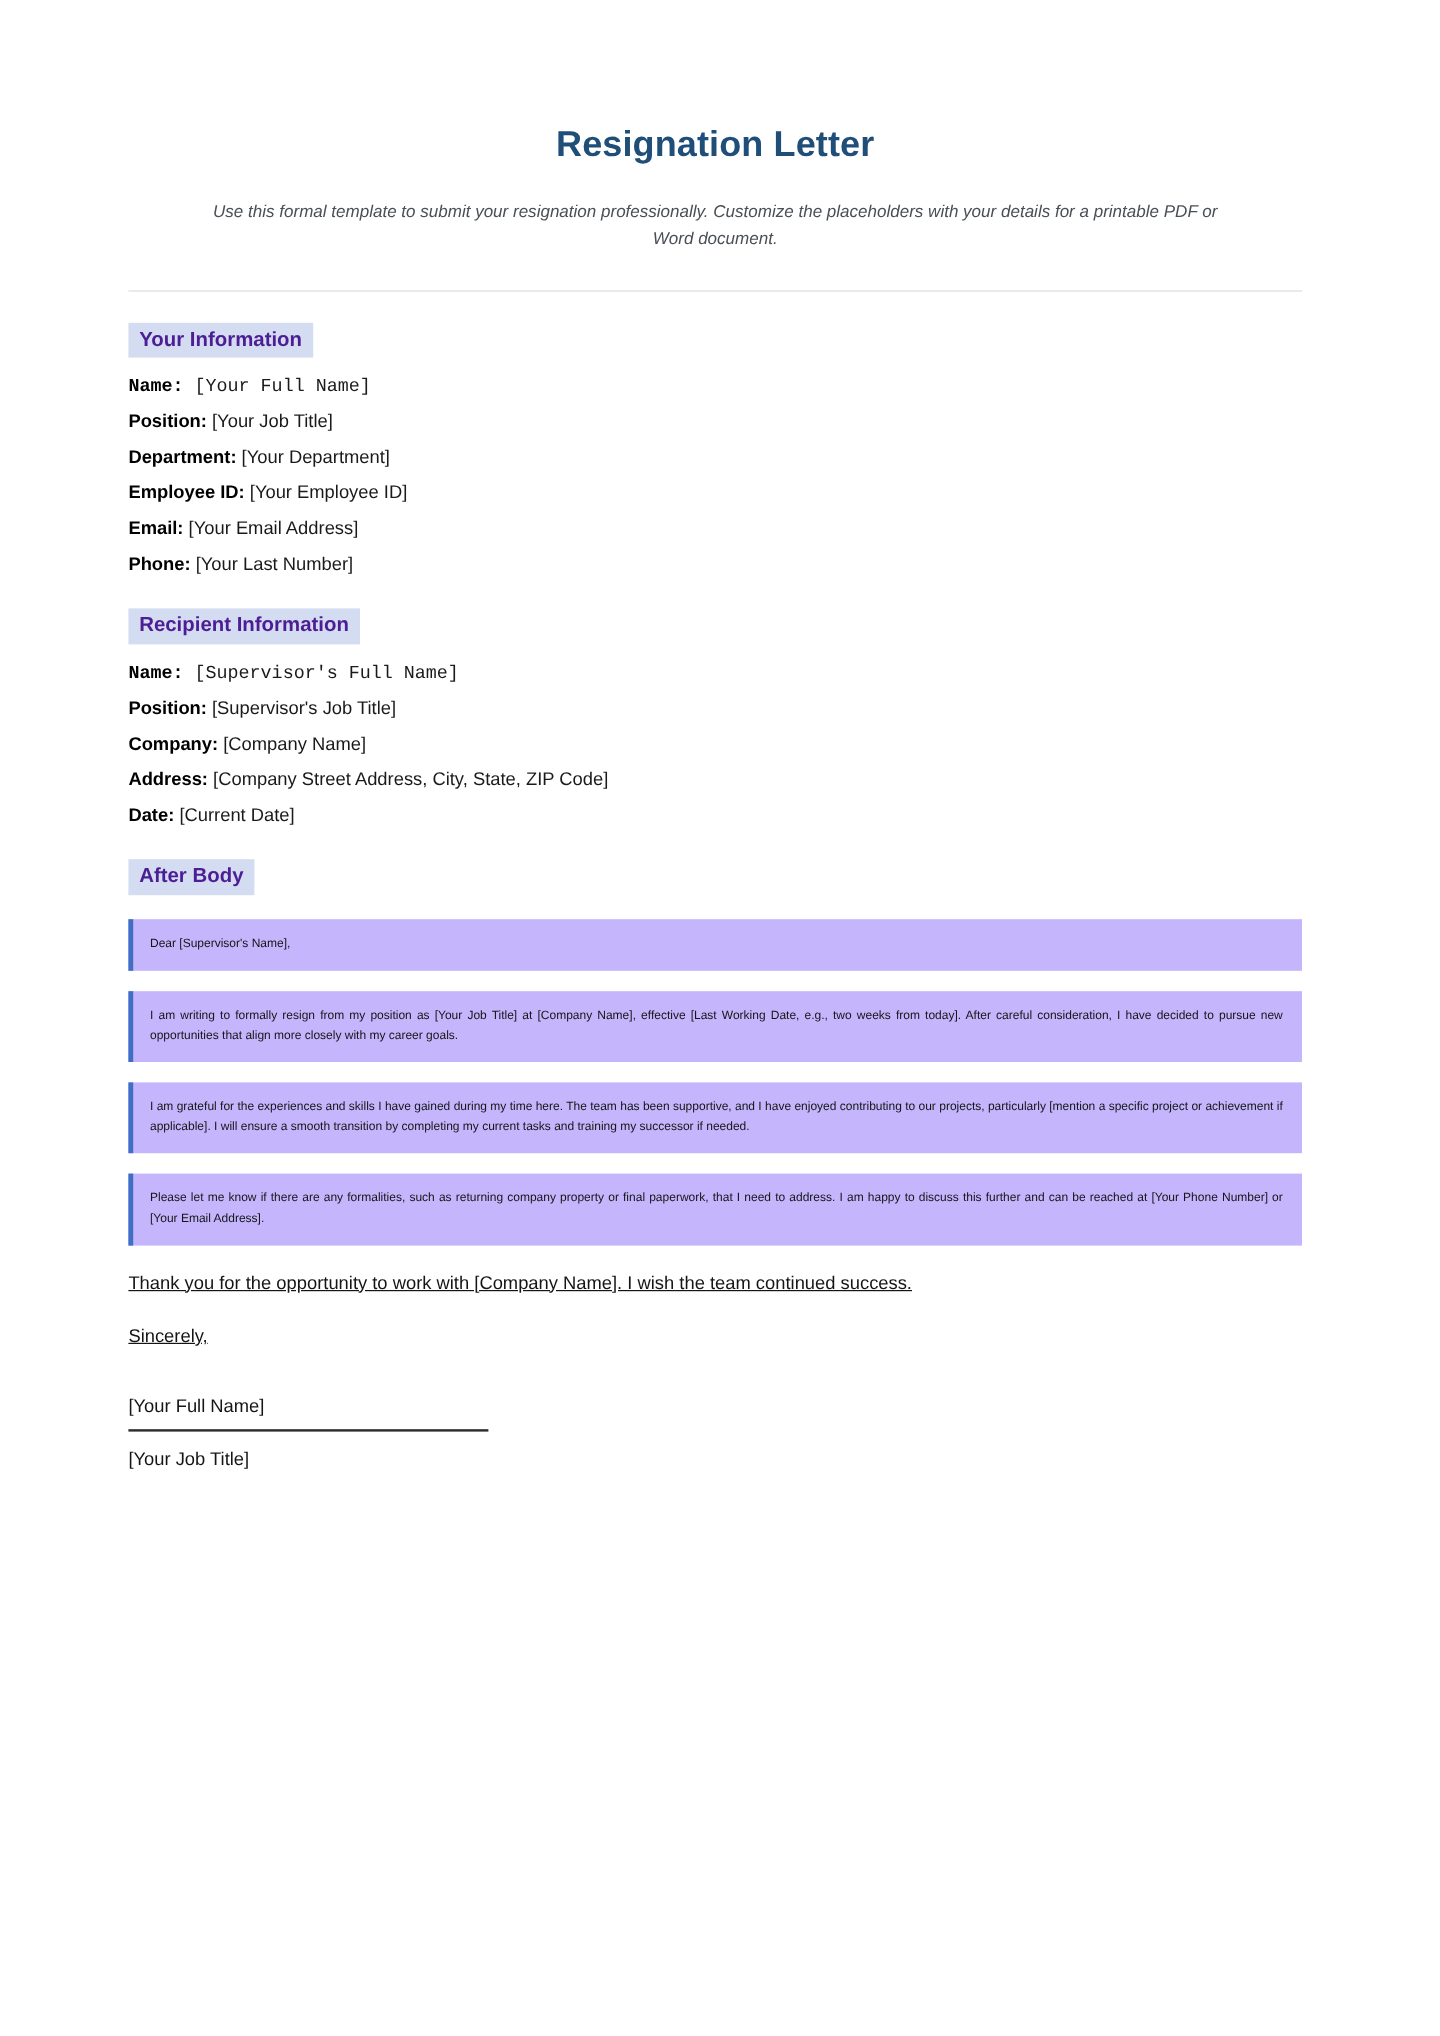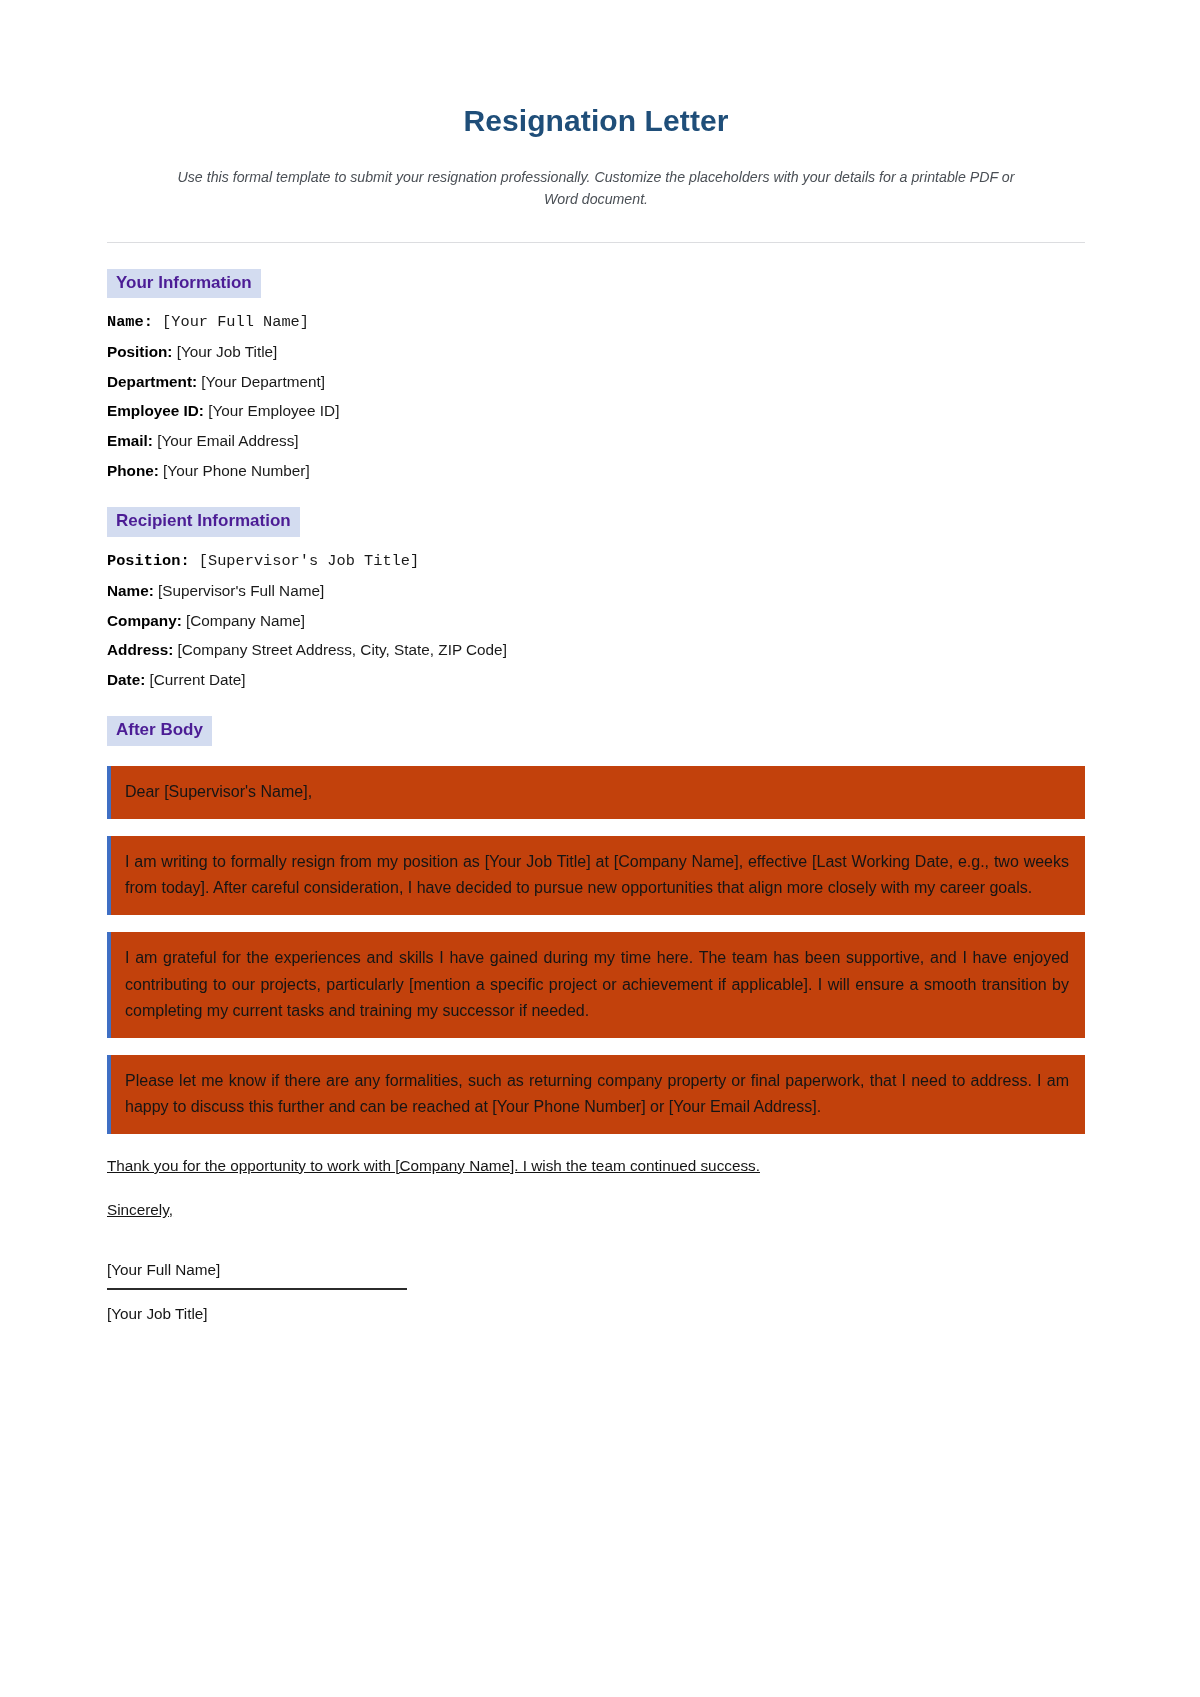--- a/index.html
+++ b/index.html
@@ -179,7 +179,7 @@
         </p>
         <p class="field">
           <span class="lbl">Phone:</span>
-          <span class="val">[Your Phone Number]</span>
+          <span class="val">[Your Last Number]</span>
         </p>
       </div>
     </div>

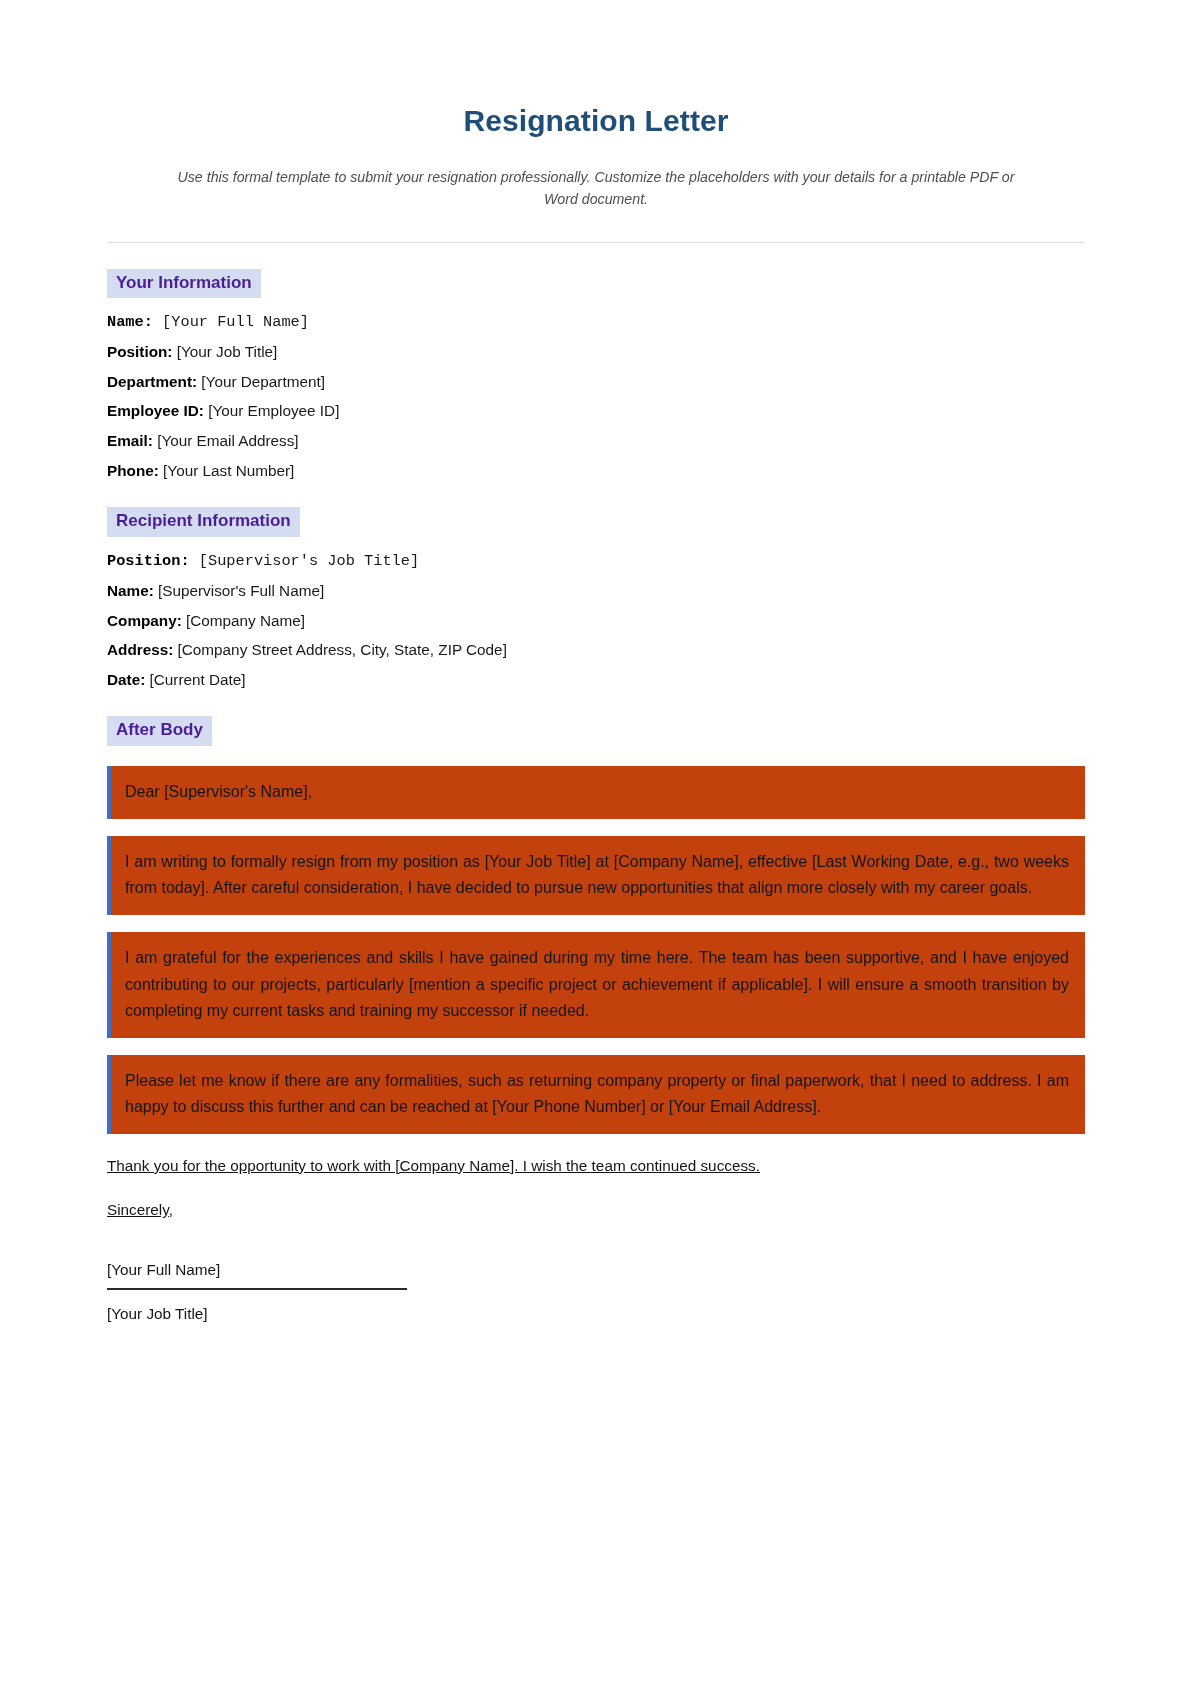--- a/index.html
+++ b/index.html
@@ -189,12 +189,12 @@
 
       <div class="field-list">
         <p class="field">
+          <span class="lbl">Name:</span>
+          <span class="val">[Supervisor's Full Name]</span>
+        </p>
+        <p class="field">
           <span class="lbl">Position:</span>
           <span class="val">[Supervisor's Job Title]</span>
-        </p>
-        <p class="field">
-          <span class="lbl">Name:</span>
-          <span class="val">[Supervisor's Full Name]</span>
         </p>
         <p class="field">
           <span class="lbl">Company:</span>

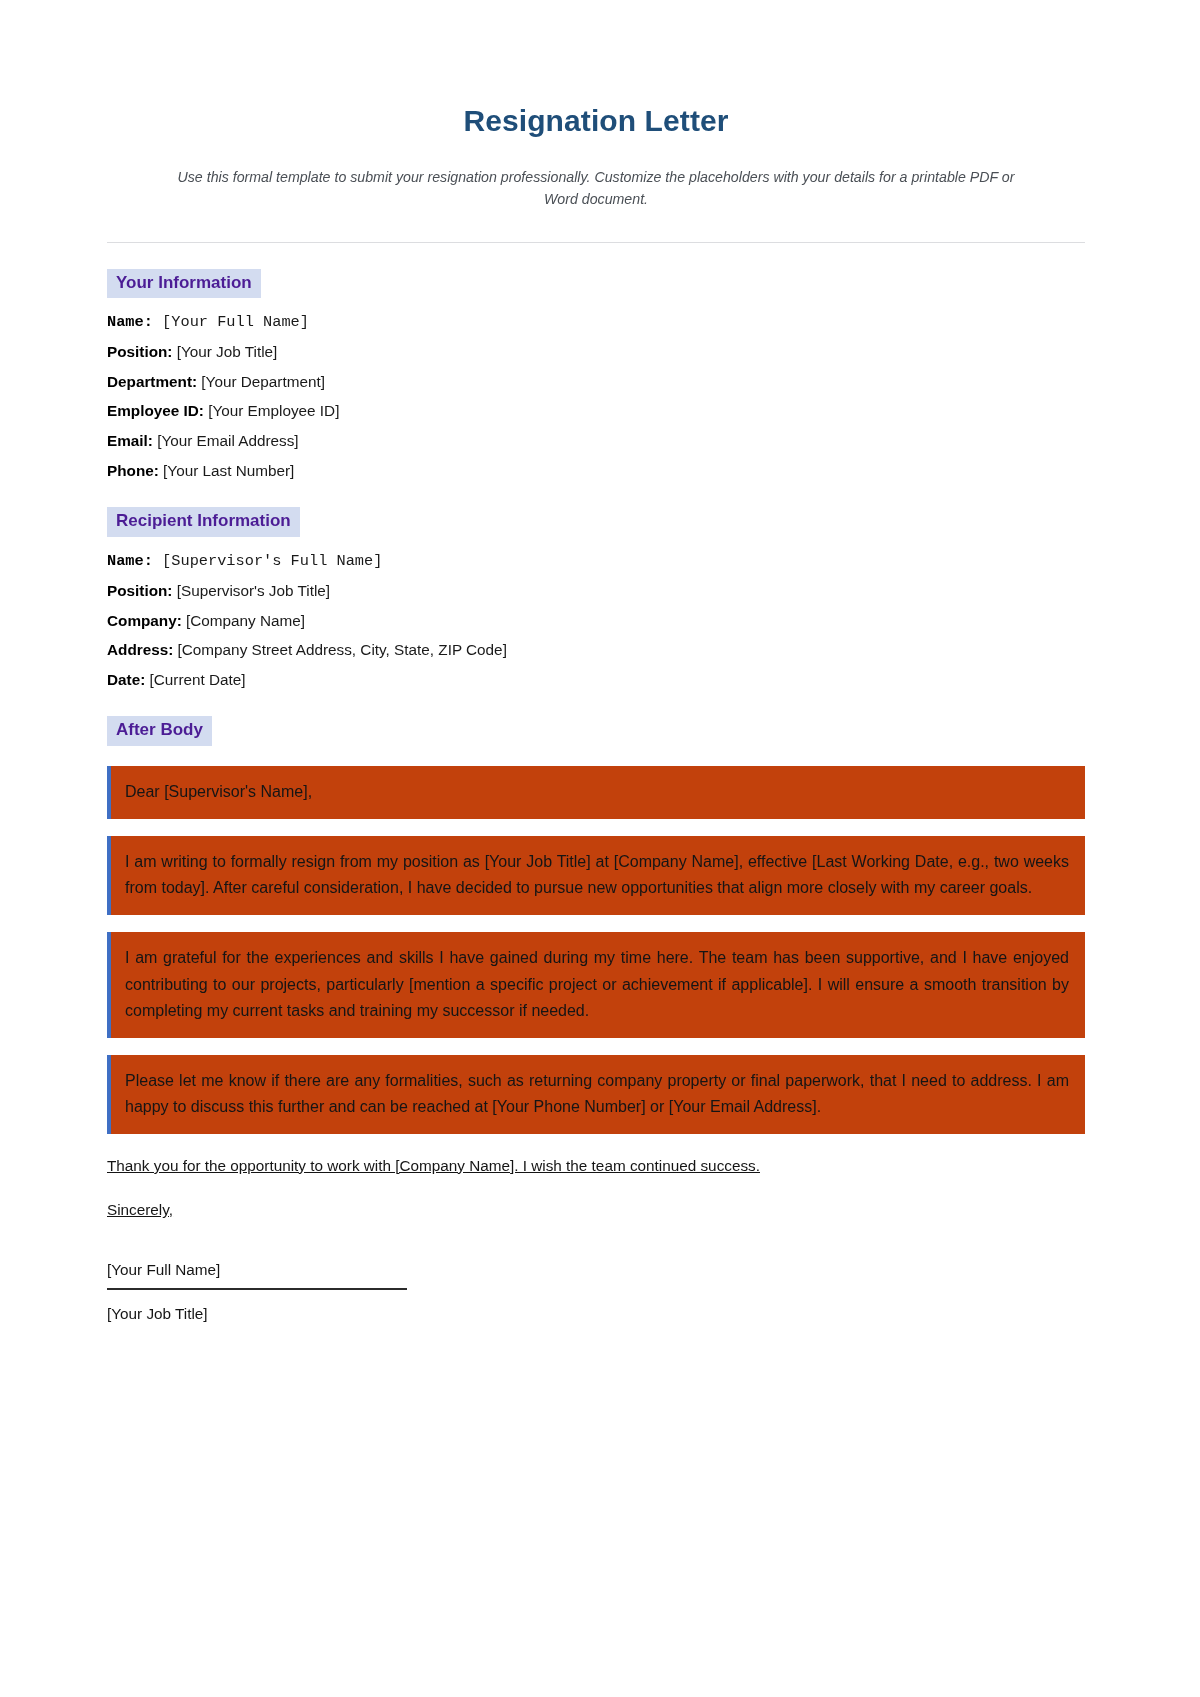--- a/index.html
+++ b/index.html
@@ -100,9 +100,9 @@
   blockquote.para {
     margin: 0 0 17px 0;
     padding: 13px 16px 13px 14px;
-    background: #c2410c;
+    background: #c4b5fd;
     border-left: 4px solid #3f6fc4;
-    font-size: 16px;
+    font-size: 10px;
     line-height: 1.66;
     color: #151515;
     text-align: justify;

